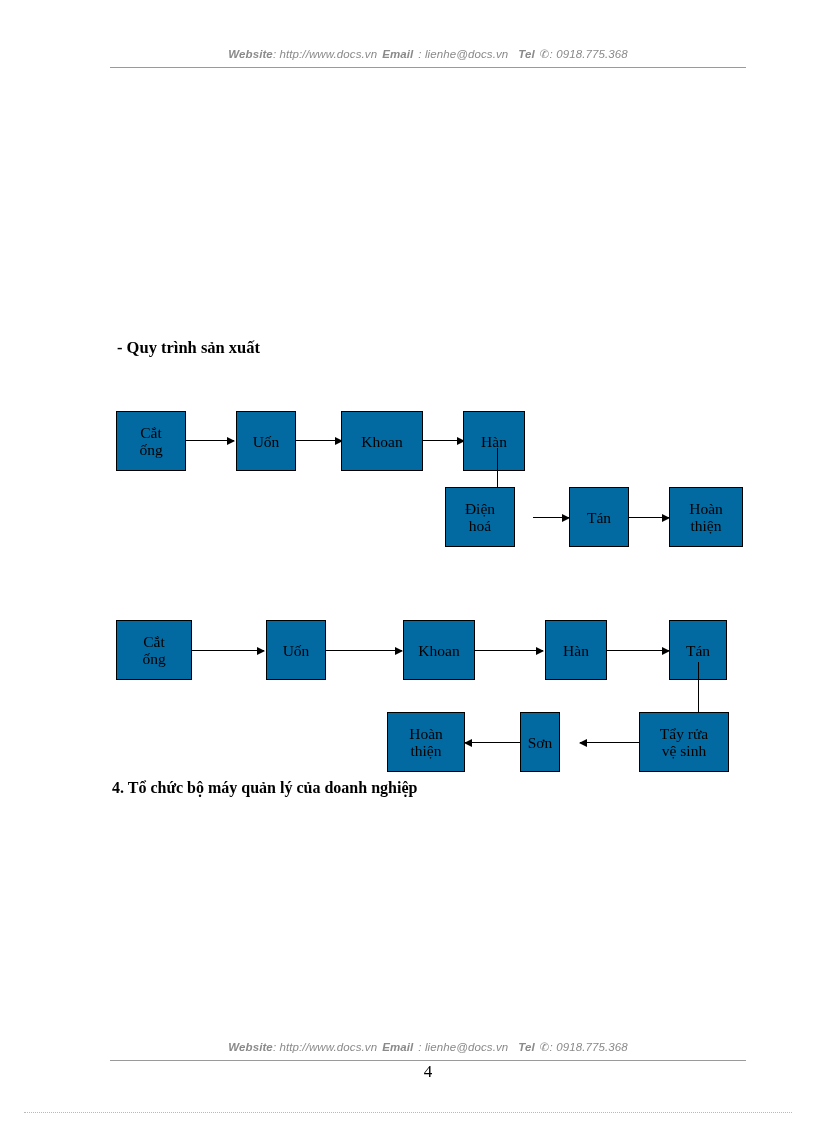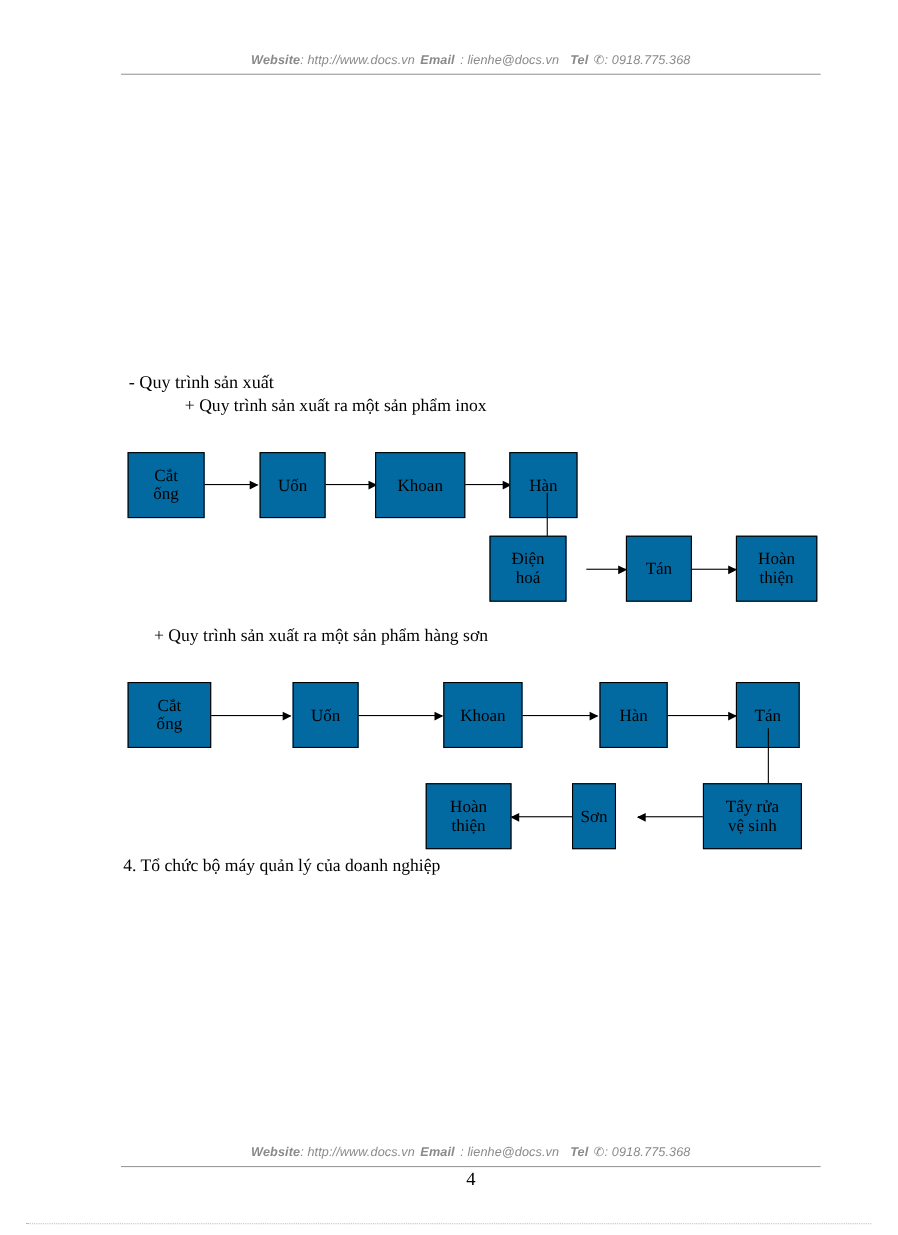--- a/index.html
+++ b/index.html
@@ -78,7 +78,7 @@
 
   .h-sub {
     position: absolute;
-    font-weight: normal;
+    font-weight: bold;
     font-size: 16.5px;
     line-height: 20px;
     white-space: nowrap;

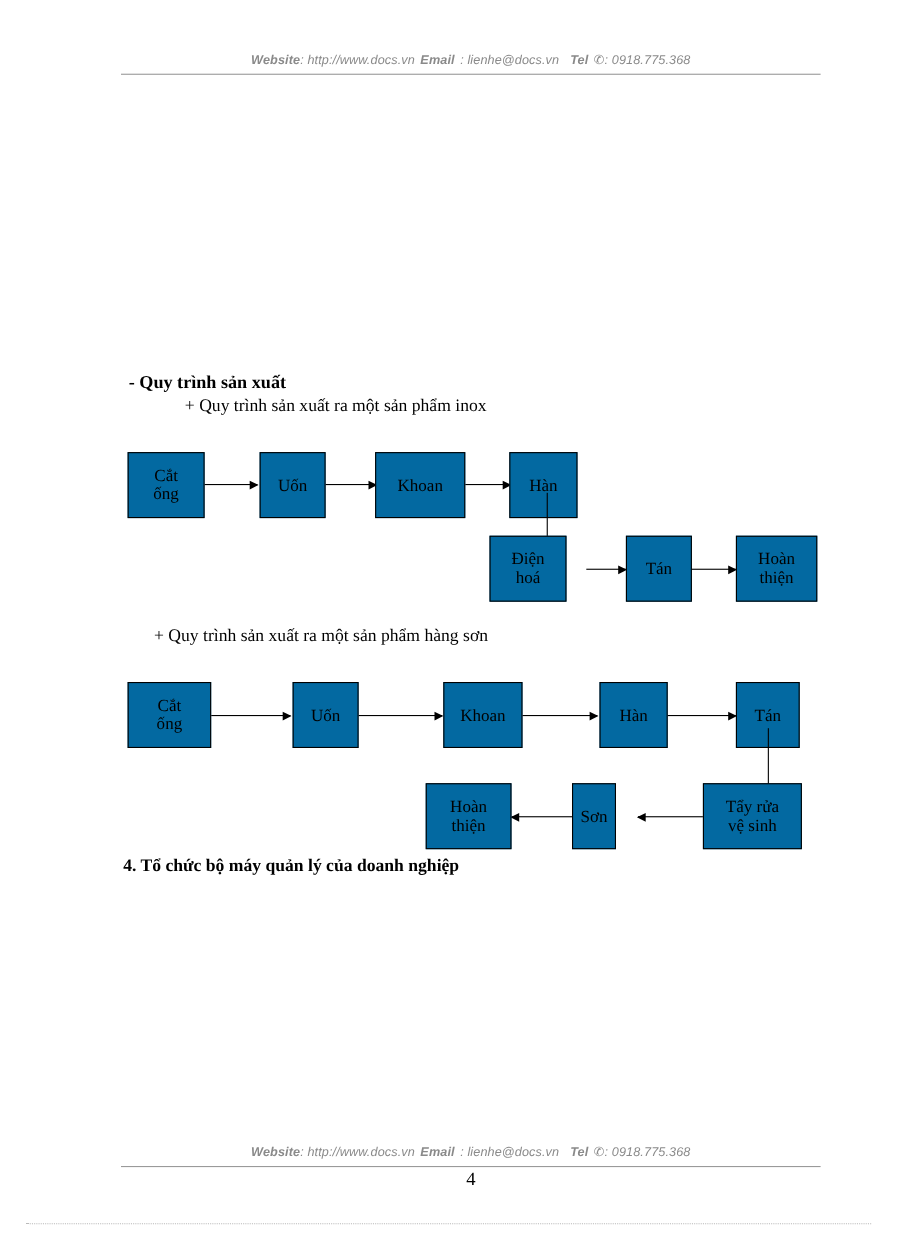--- a/index.html
+++ b/index.html
@@ -170,7 +170,6 @@
 
 
   <div class="h-sub h-quytrinh">- Quy trình sản xuất</div>
-  <div class="caption cap-inox">+ Quy trình sản xuất ra một sản phẩm inox</div>
 
   <div class="flow">
 

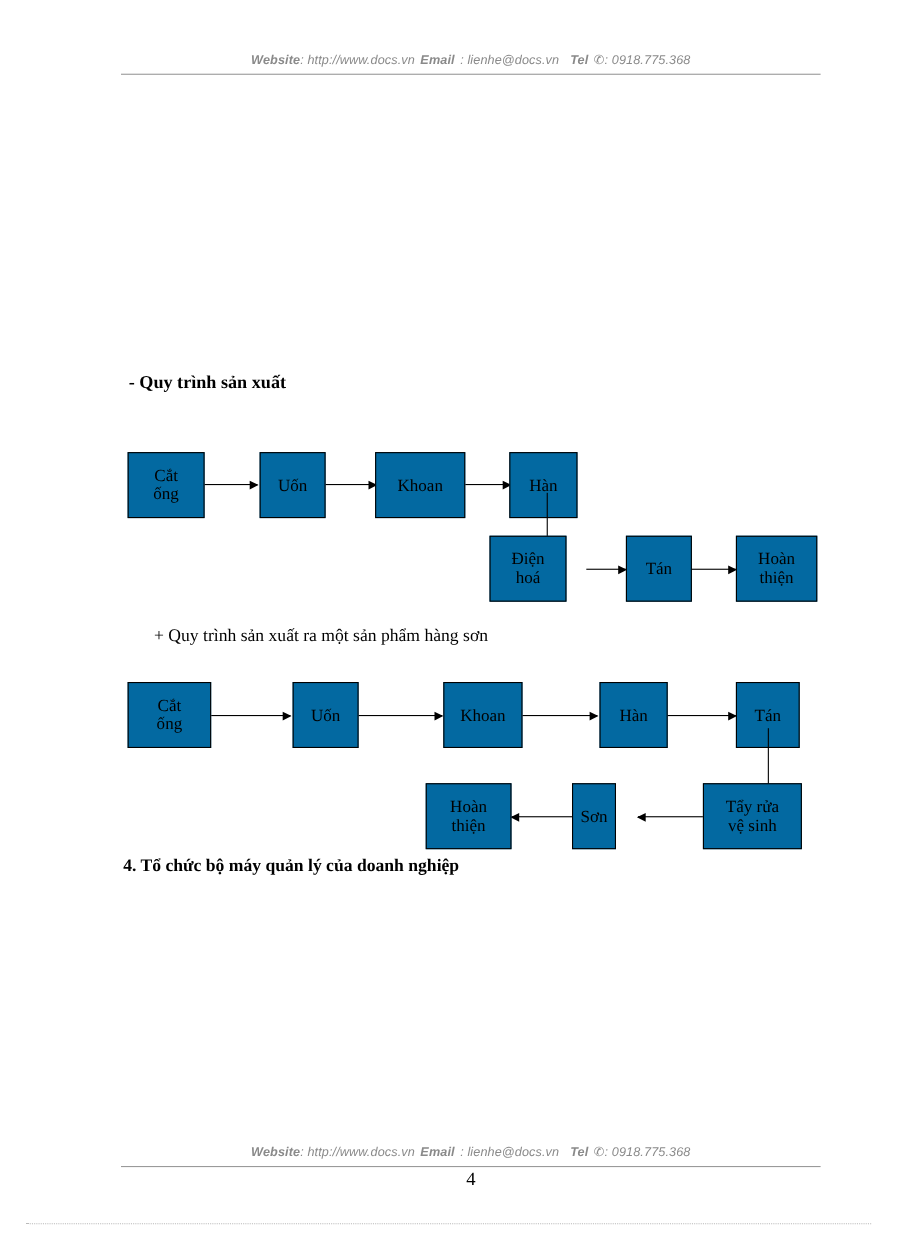--- a/index.html
+++ b/index.html
@@ -226,7 +226,6 @@
     </div>
   </div>
 
-  <div class="caption cap-hangson">+ Quy trình sản xuất ra một sản phẩm hàng sơn</div>
 
   <div class="flow">
 

